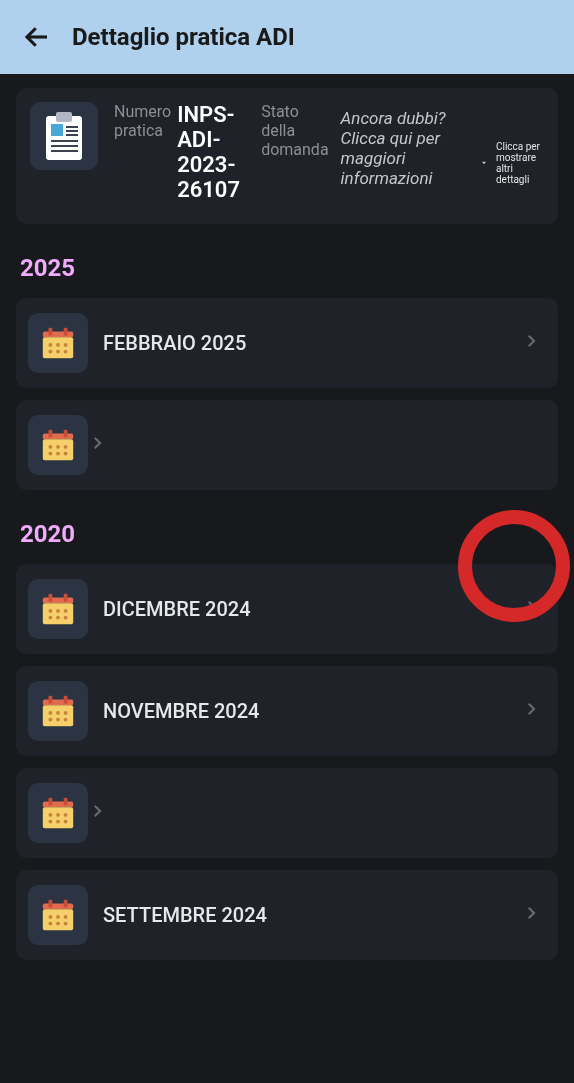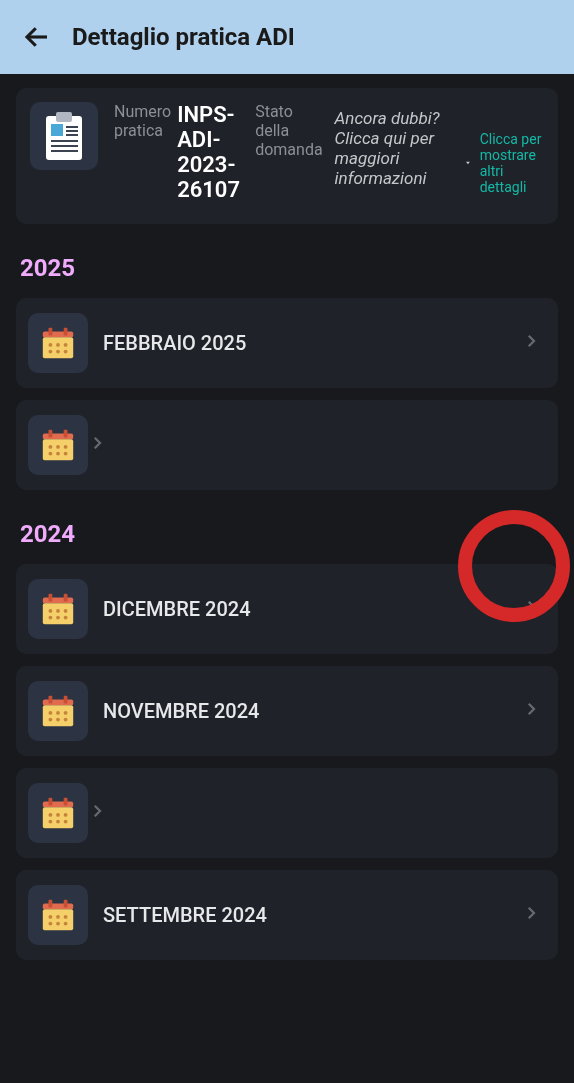--- a/index.html
+++ b/index.html
@@ -100,8 +100,8 @@
       padding-left: 4px;
     }
     .expand-row span {
-      color: #14b8a6;
-      font-size: 14px;
+      color: #e5e5e5;
+      font-size: 10px;
     }
     .year-heading {
       color: #f0abfc;

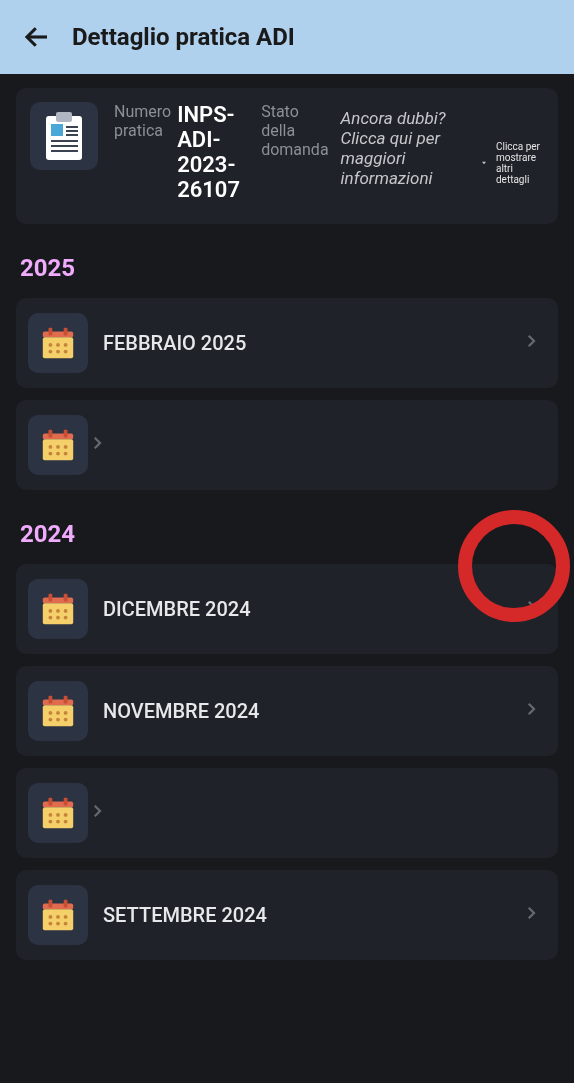--- a/index.html
+++ b/index.html
@@ -249,7 +249,7 @@
     </div>
   </div>
 
-  <div class="year-heading">2024</div>
+  <div class="year-heading">2020</div>
 
   <div class="month-item">
     <div class="month-icon">

